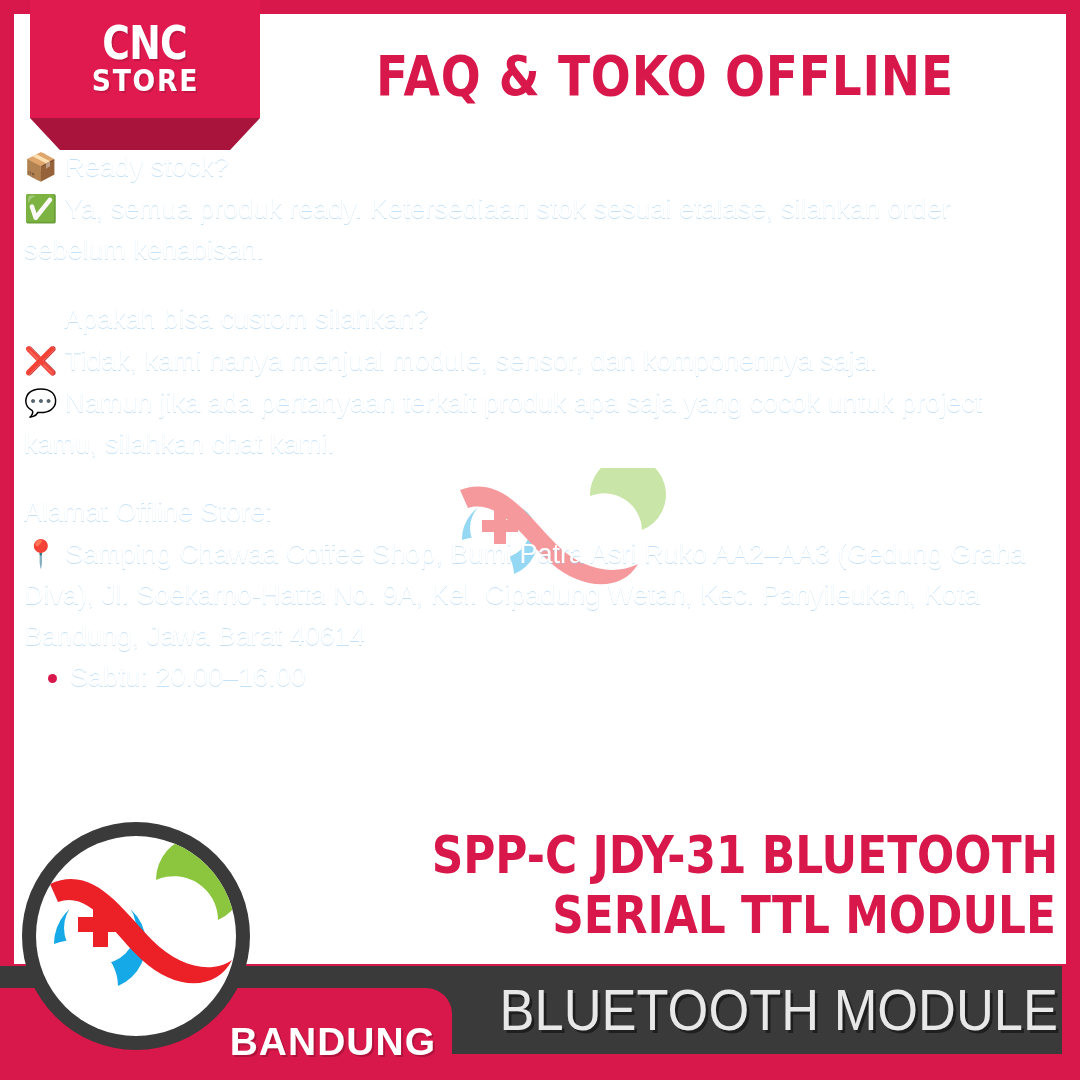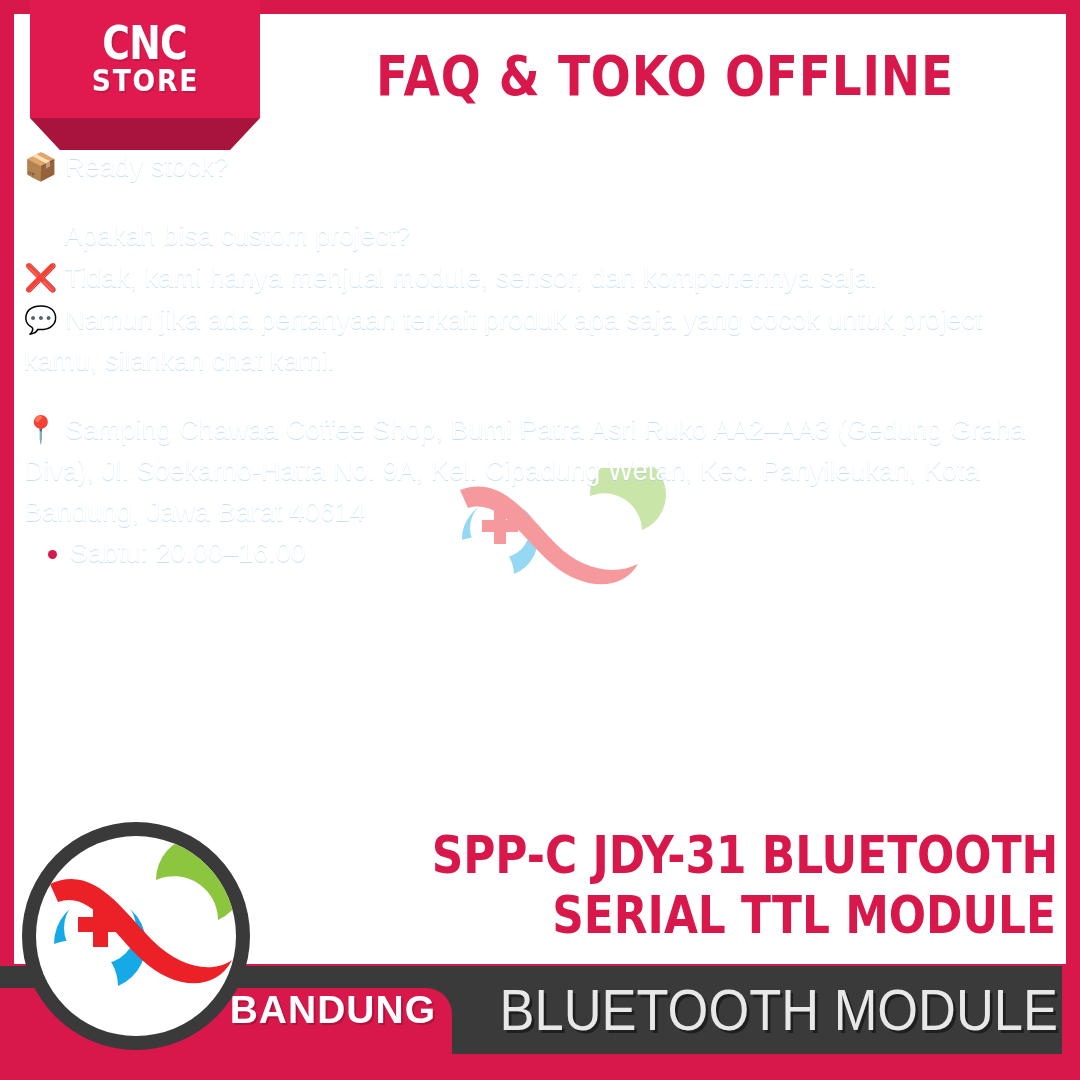--- a/index.html
+++ b/index.html
@@ -177,6 +177,10 @@
     <p>
       <span class="emoji">📦</span>
       <span>Ready stock?</span>
+    </p>
+    <p>
+      <span class="emoji">✅</span>
+      <span>Ya, semua produk ready. Ketersediaan stok sesuai etalase, silahkan order sebelum kehabisan.</span>
     </p>
 
     <div class="blockgap"></div>

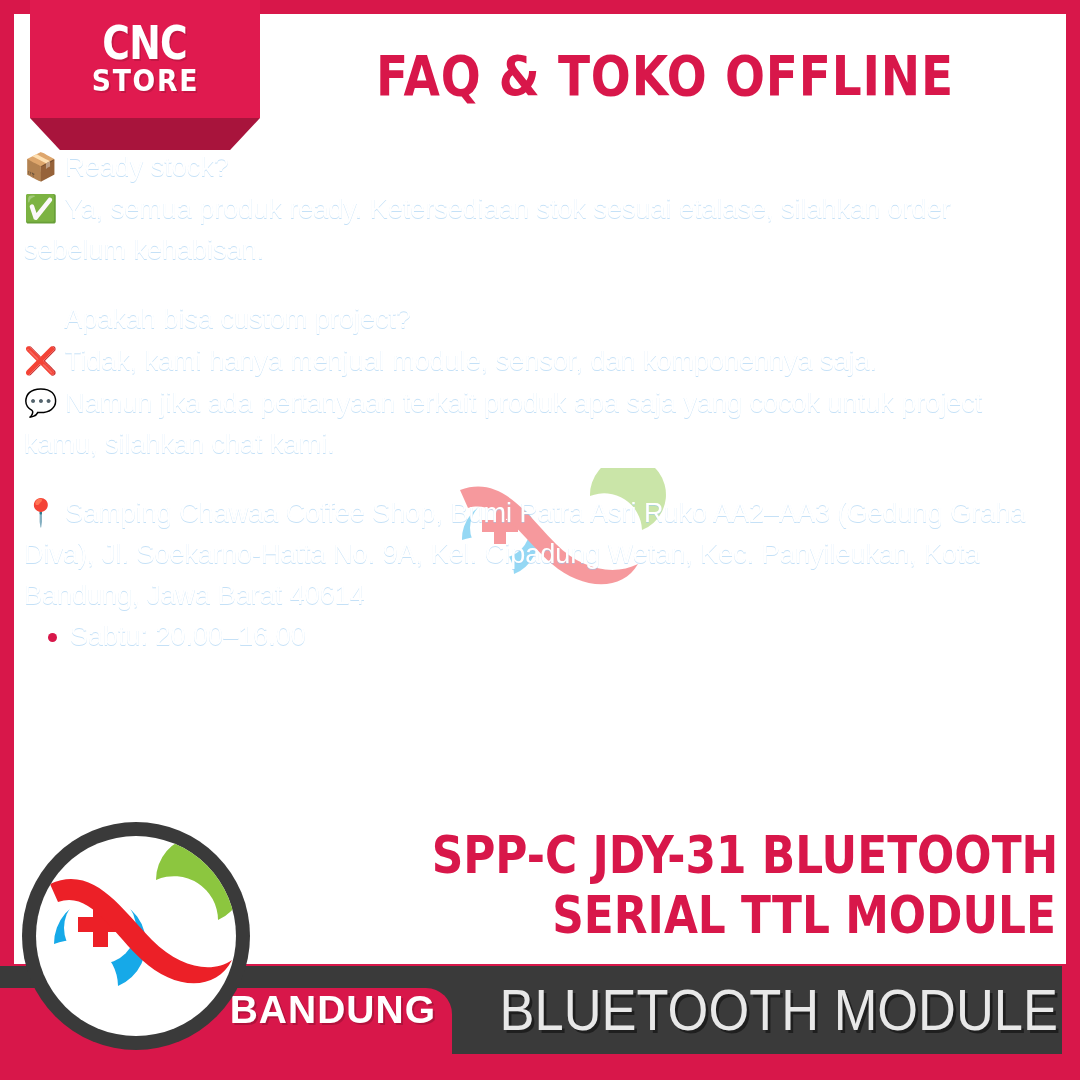--- a/index.html
+++ b/index.html
@@ -187,7 +187,7 @@
 
     <p>
       <span class="emoji">🛠</span>
-      <span>Apakah bisa custom project?</span>
+      <span>Apakah bisa custom silahkan?</span>
     </p>
     <p>
       <span class="emoji">❌</span>

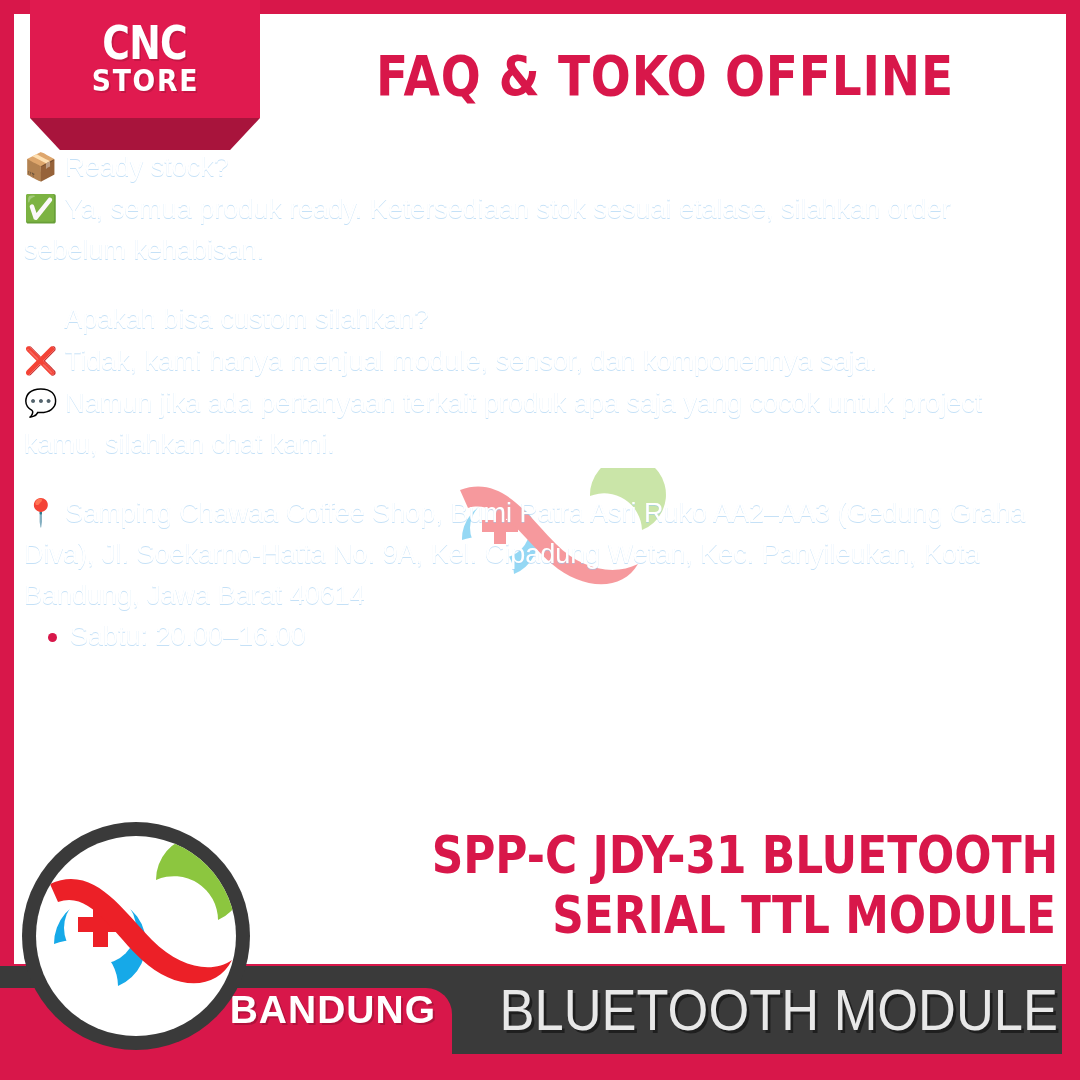--- a/index.html
+++ b/index.html
@@ -200,6 +200,7 @@
 
     <div class="blockgap"></div>
 
+    <p>Alamat Offline Store:</p>
     <p>
       <span class="emoji">📍</span>
       <span>Samping Chawaa Coffee Shop, Bumi Patra Asri Ruko AA2–AA3 (Gedung Graha Diva), Jl. Soekarno-Hatta No. 9A, Kel. Cipadung Wetan, Kec. Panyileukan, Kota Bandung, Jawa Barat 40614</span>

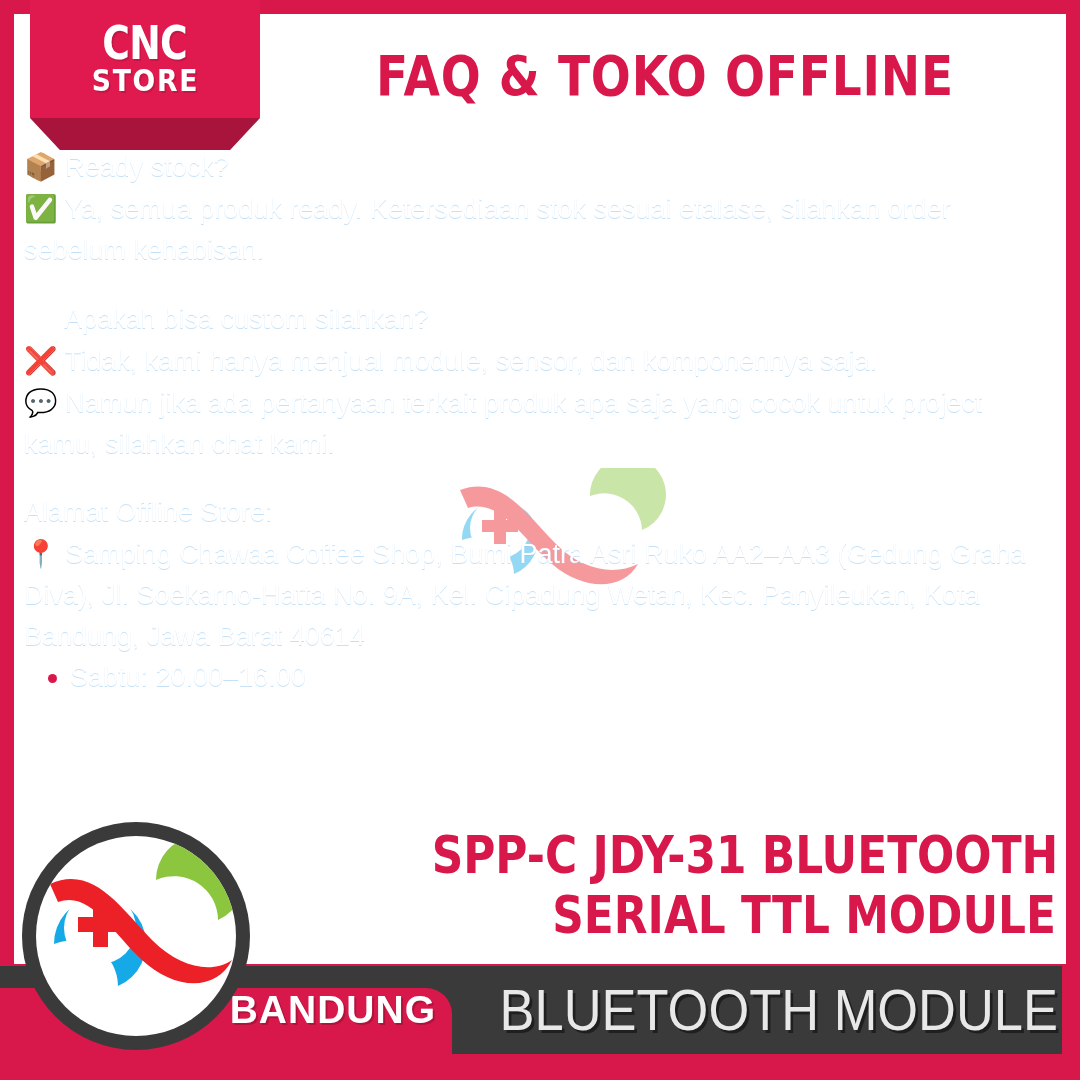--- a/index.html
+++ b/index.html
@@ -123,7 +123,7 @@
     position:absolute;left:0px;top:988px;width:452px;height:76px;
     background:#d8174a;border-top-right-radius:26px;
     z-index:7;
-    display:flex;align-items:flex-start;justify-content:flex-end;
+    display:flex;align-items:flex-end;justify-content:flex-end;
     padding-right:16px;box-sizing:border-box;
   }
   .bandung span{

